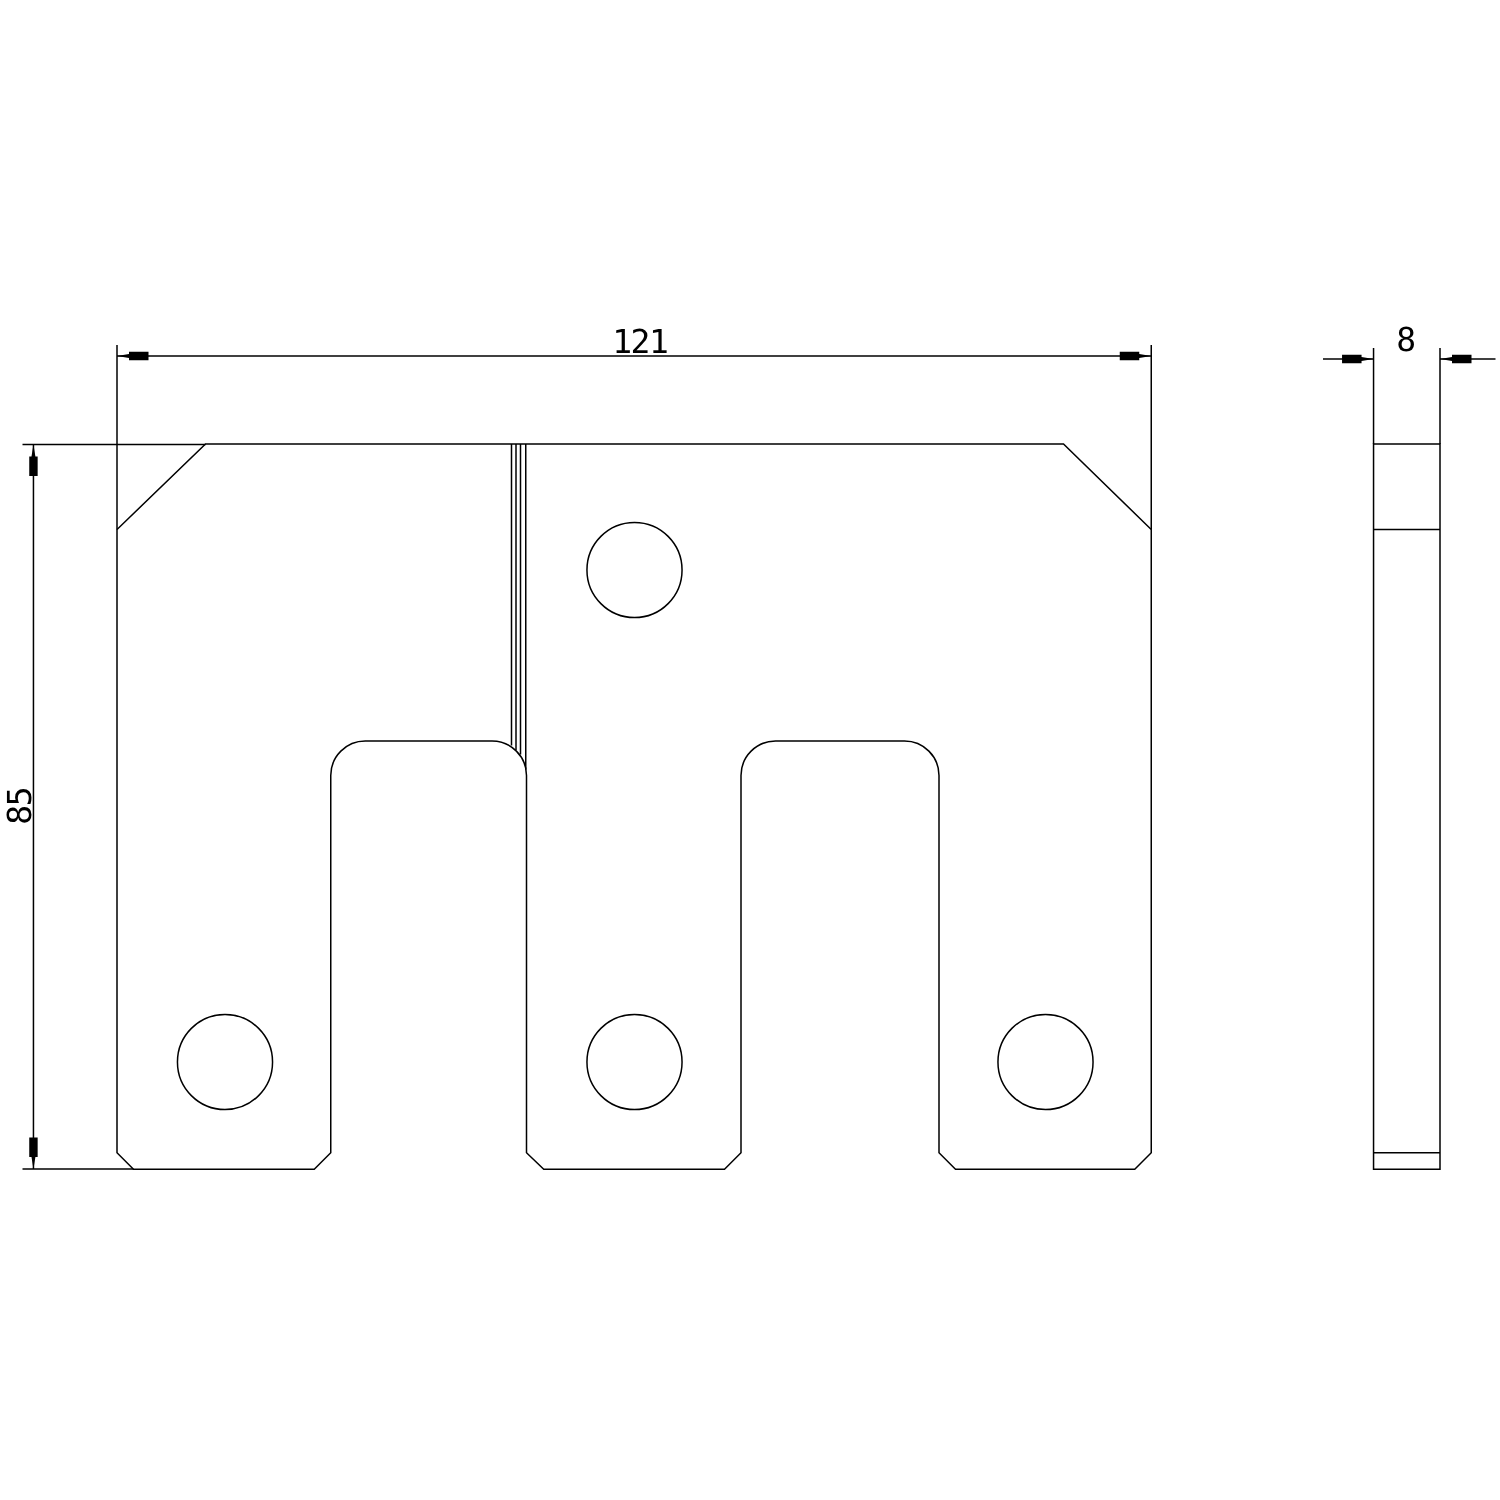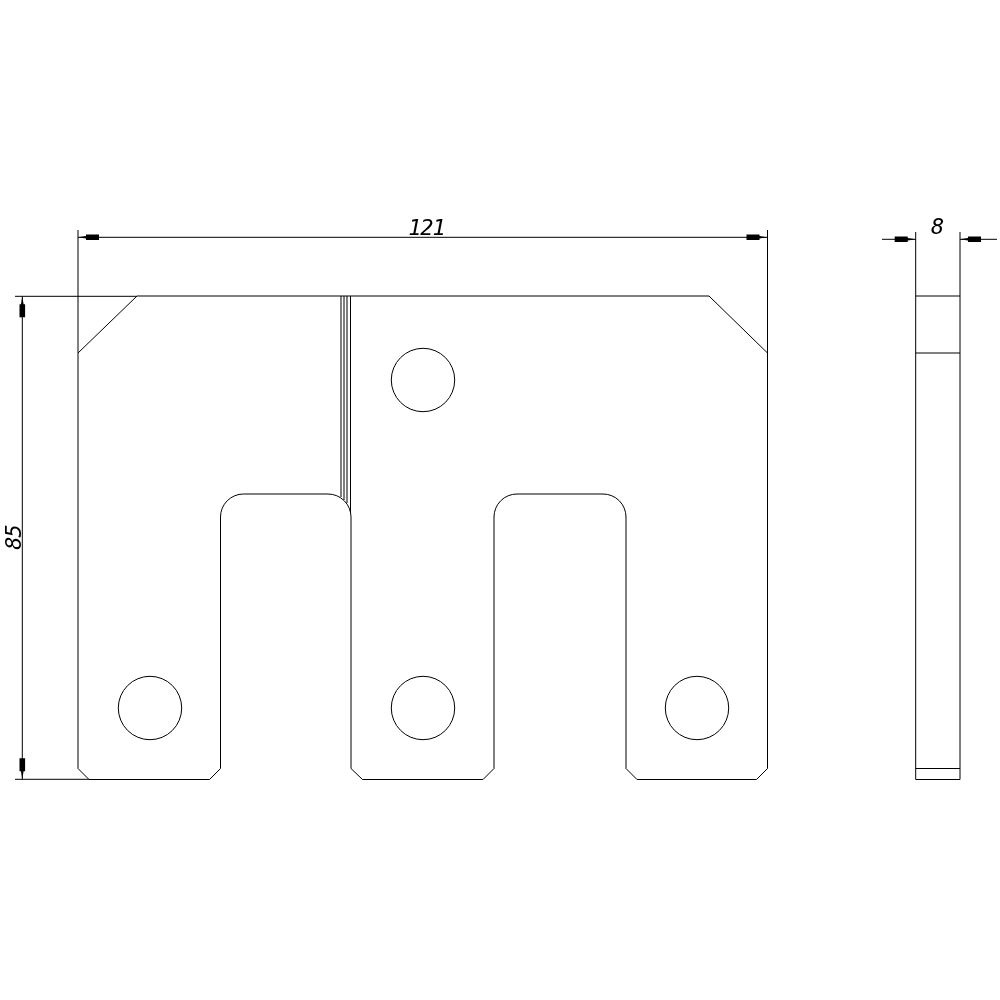--- a/index.html
+++ b/index.html
@@ -9,7 +9,6 @@
     height: 1000px;
     background: #ffffff;
     overflow: hidden;
-    font-style: italic;
   }
   svg { display: block; }
   .outline   { fill: none; stroke: #000000; stroke-width: 1; }

